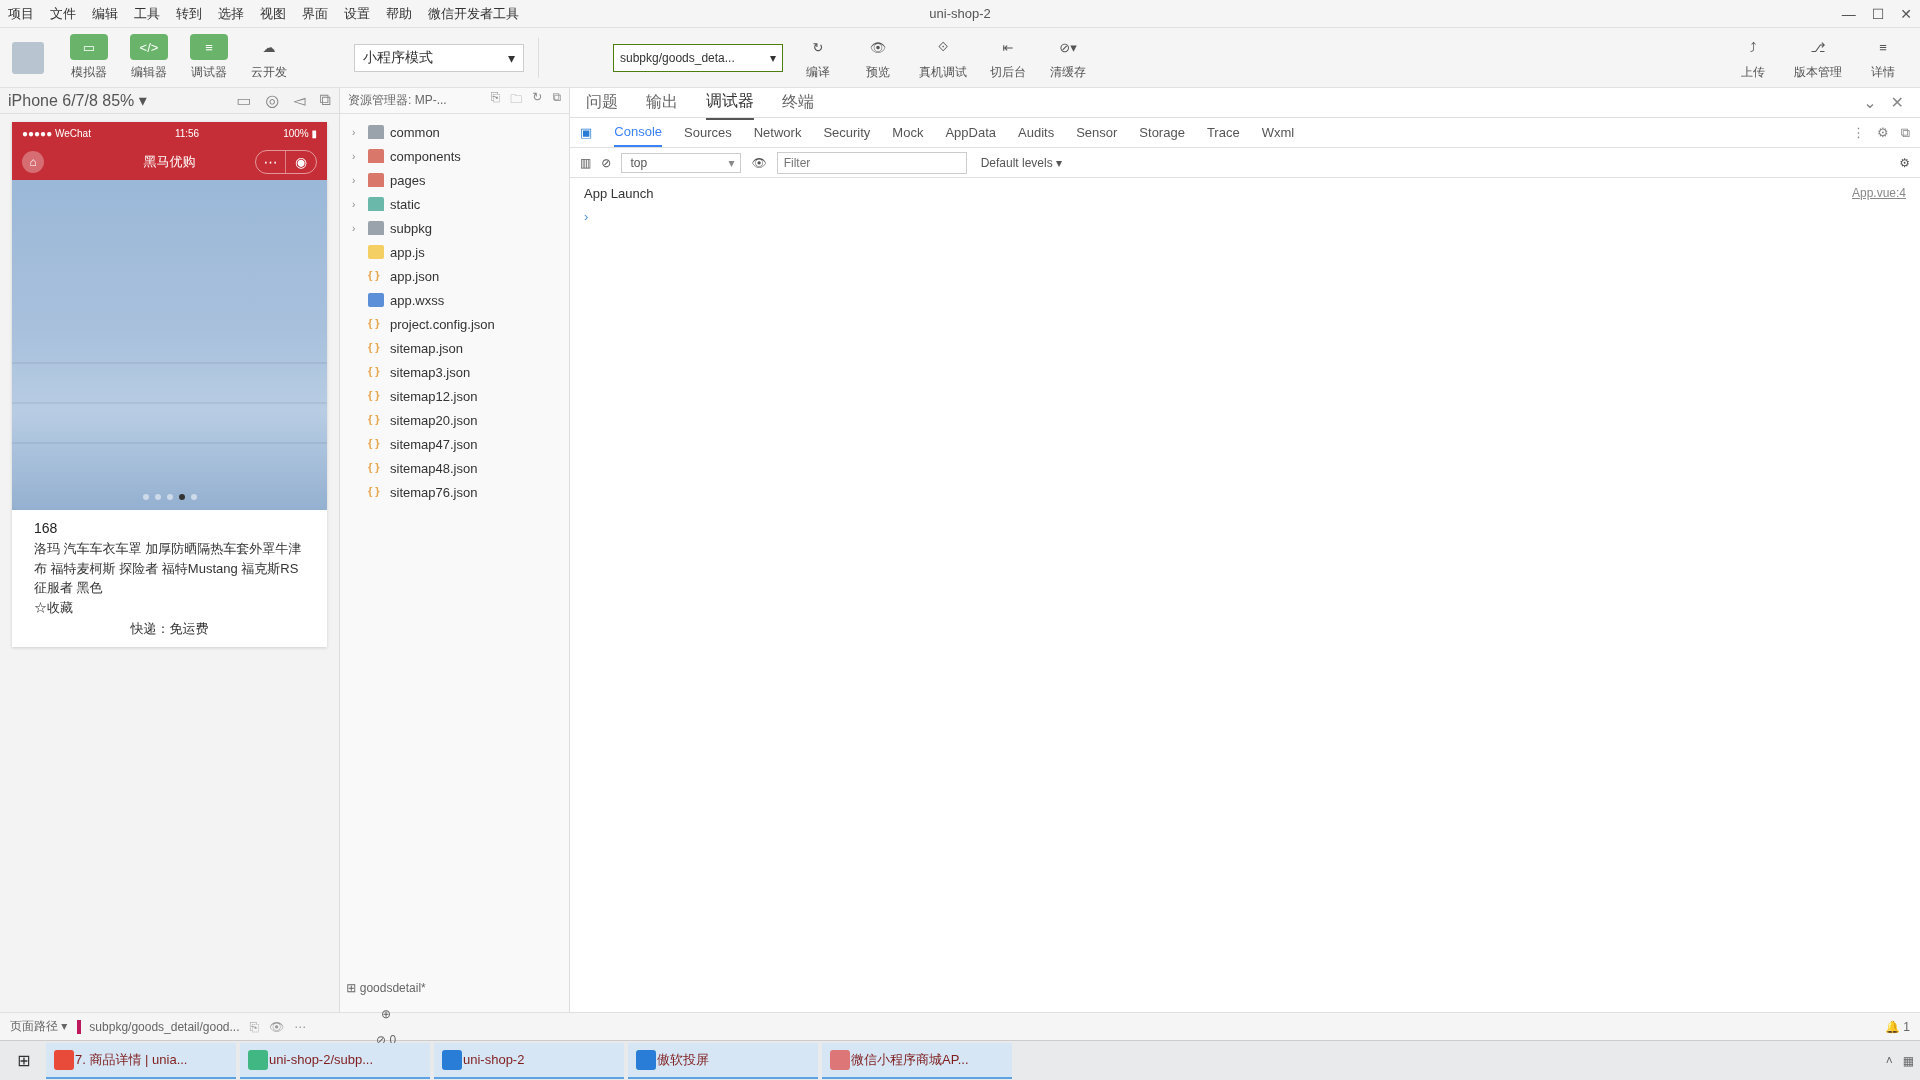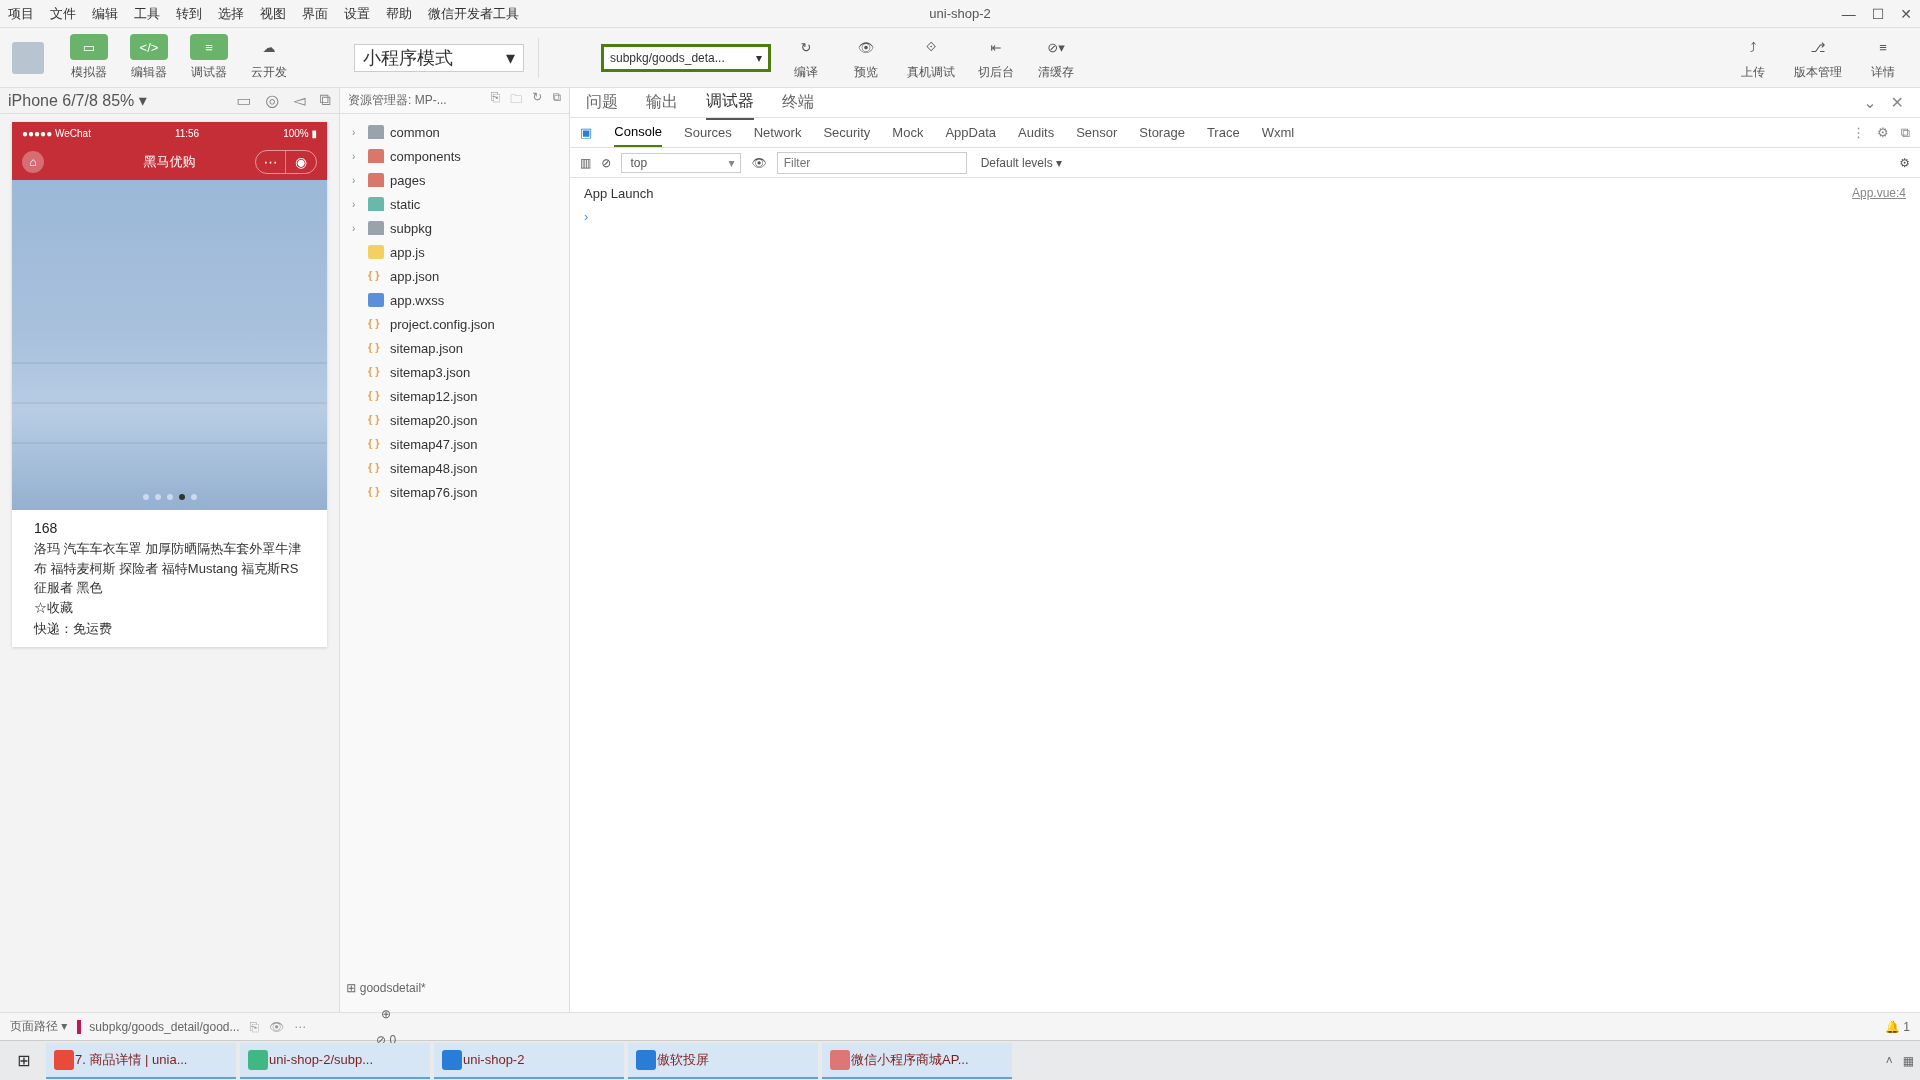--- a/index.html
+++ b/index.html
@@ -22,7 +22,7 @@
 .tb-btn .ic.green { background: #69b36a; }
 .tb-btn .ic.plain { background: transparent; color: #555; border: none; }
 .tb-btn .lbl { font-size: 12px; color: #555; font-family: Liberation Serif, serif; }
-.mode-dd { margin-left: 60px; width: 170px; height: 28px; border: 1px solid #ccc; background: #fff; padding: 0 8px; display: flex; align-items: center; justify-content: space-between; font-size: 18px; }
+.mode-dd { margin-left: 60px; width: 170px; height: 28px; border: 1px solid #ccc; background: #fff; padding: 0 8px; display: flex; align-items: center; justify-content: space-between; font-size: 14px; }
 .path-dd { margin-left: 48px; width: 170px; height: 28px; border: 3px solid #4d7c0f; background: #fff; padding: 0 6px; display: flex; align-items: center; justify-content: space-between; font-size: 12px; }
 .tb-right { margin-left: auto; display: flex; gap: 10px; }
 

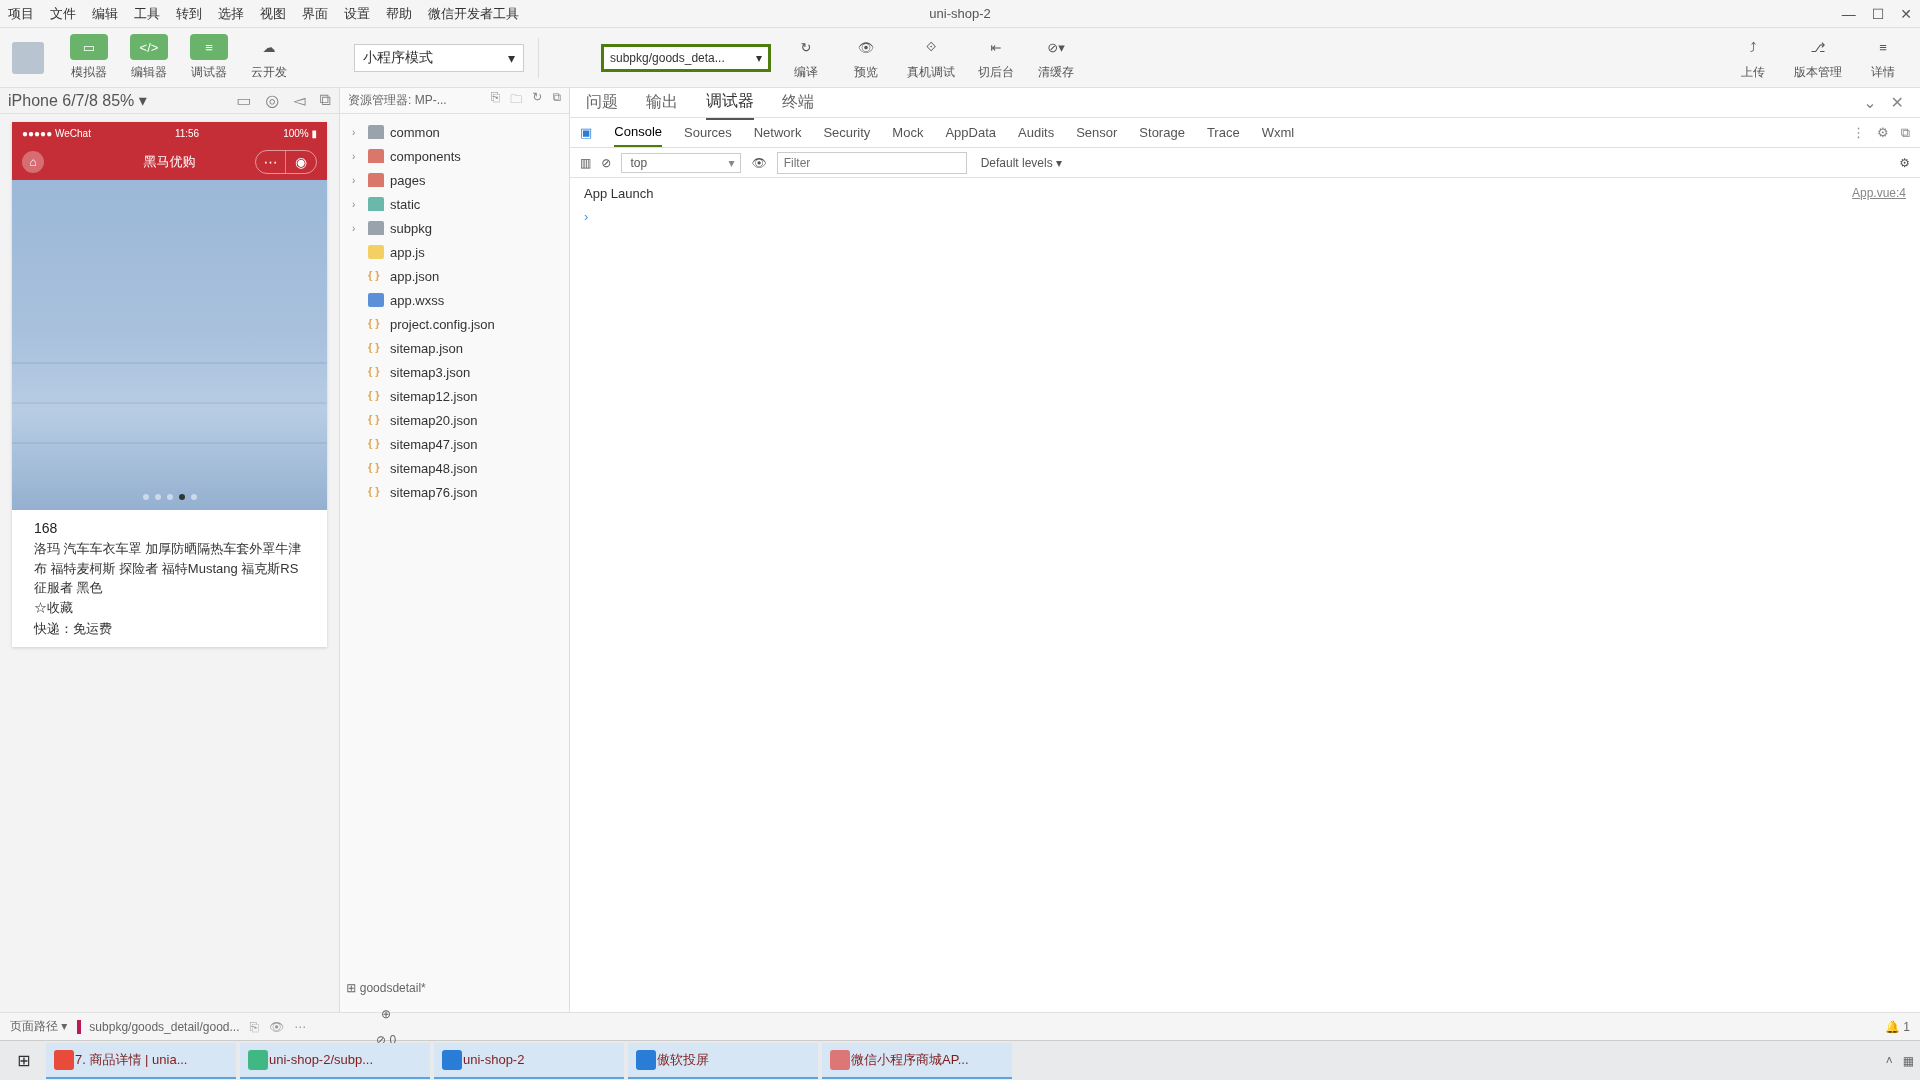--- a/index.html
+++ b/index.html
@@ -23,7 +23,7 @@
 .tb-btn .ic.plain { background: transparent; color: #555; border: none; }
 .tb-btn .lbl { font-size: 12px; color: #555; font-family: Liberation Serif, serif; }
 .mode-dd { margin-left: 60px; width: 170px; height: 28px; border: 1px solid #ccc; background: #fff; padding: 0 8px; display: flex; align-items: center; justify-content: space-between; font-size: 14px; }
-.path-dd { margin-left: 48px; width: 170px; height: 28px; border: 3px solid #4d7c0f; background: #fff; padding: 0 6px; display: flex; align-items: center; justify-content: space-between; font-size: 12px; }
+.path-dd { margin-left: 60px; width: 170px; height: 28px; border: 1px solid #4d7c0f; background: #fff; padding: 0 6px; display: flex; align-items: center; justify-content: space-between; font-size: 12px; }
 .tb-right { margin-left: auto; display: flex; gap: 10px; }
 
 

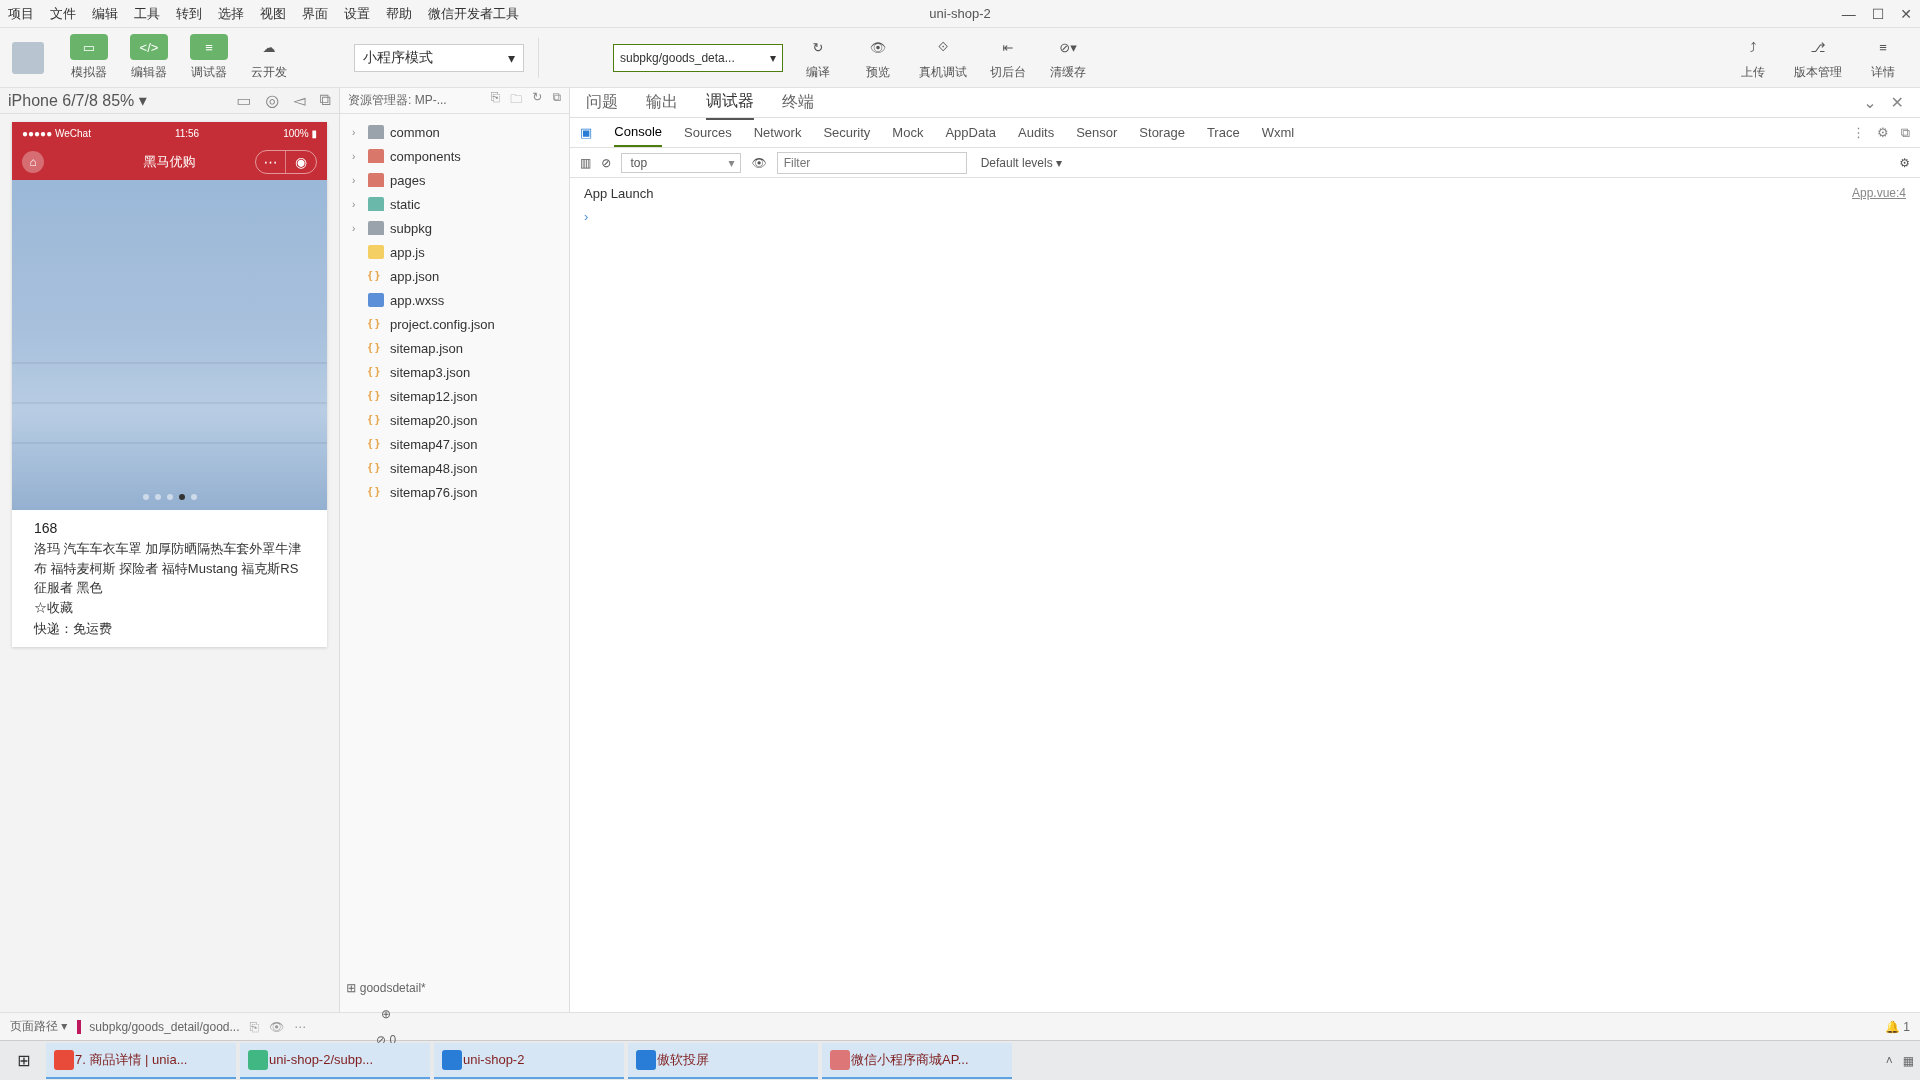--- a/index.html
+++ b/index.html
@@ -75,7 +75,7 @@
 .dt-tabs1 .icons { margin-left: auto; display: flex; gap: 14px; color: #888; }
 .dt-tabs2 { height: 30px; border-bottom: 1px solid #e0e0e0; display: flex; align-items: center; padding: 0 10px; gap: 22px; font-size: 13px; color: #555; }
 .dt-tabs2 .t { cursor: pointer; padding: 6px 0; }
-.dt-tabs2 .t.active { color: #000000; border-bottom: 2px solid #4d7c0f; }
+.dt-tabs2 .t.active { color: #3b82f6; border-bottom: 2px solid #3b82f6; }
 .dt-tabs2 .icons { margin-left: auto; display: flex; gap: 12px; color: #888; }
 .dt-filter { height: 30px; border-bottom: 1px solid #e0e0e0; display: flex; align-items: center; padding: 0 10px; gap: 10px; font-size: 12px; color: #555; }
 .dt-filter .sel { border: 1px solid #ccc; padding: 2px 22px 2px 8px; background: #fff; position: relative; min-width: 120px; }

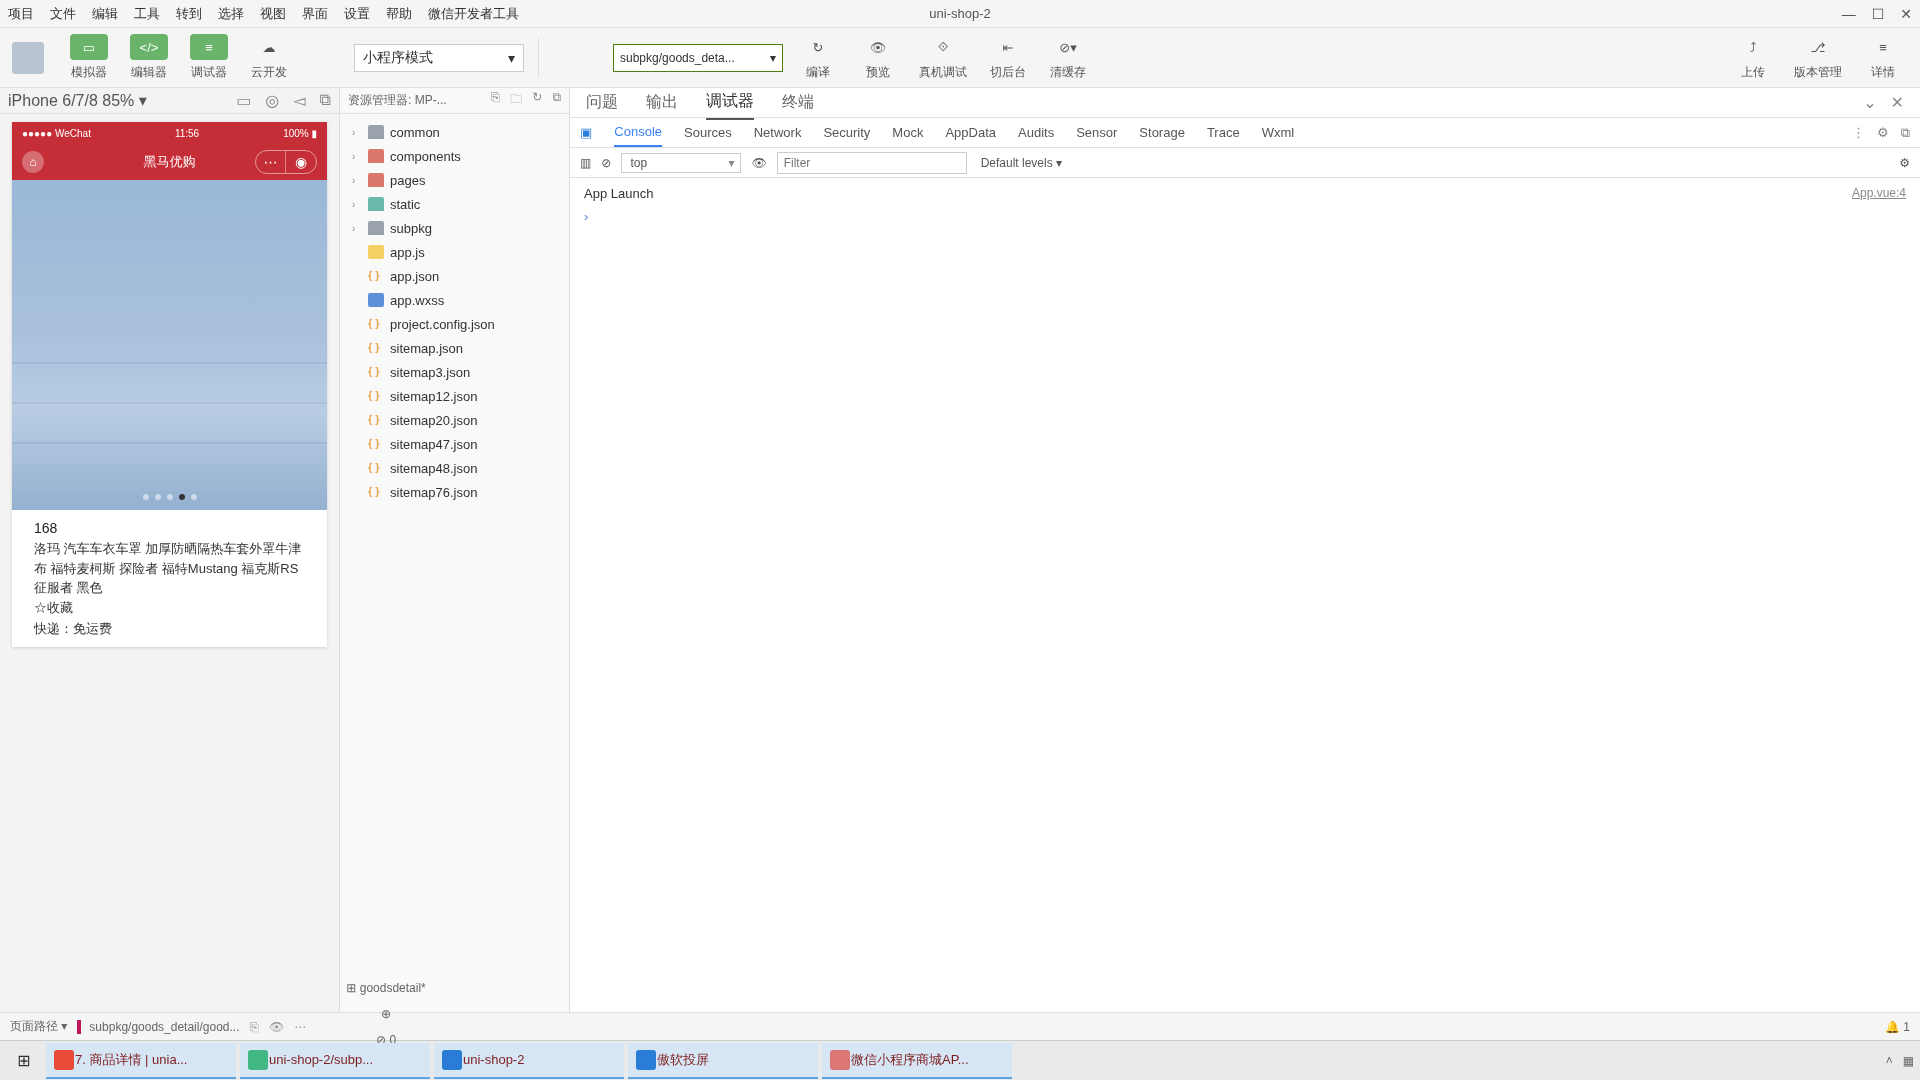--- a/index.html
+++ b/index.html
@@ -50,7 +50,7 @@
 .phone .dots span.active { background: #333; }
 .phone .info { padding: 8px 22px; font-size: 13px; line-height: 1.5; }
 .phone .price { font-size: 14px; color: #222; }
-.phone .shipping { margin-top: 2px; }
+.phone .shipping { margin-top: 2px; text-align: center; }
 
 
 .explorer { width: 230px; background: #f9f9f9; border-right: 1px solid #ddd; display: flex; flex-direction: column; }

